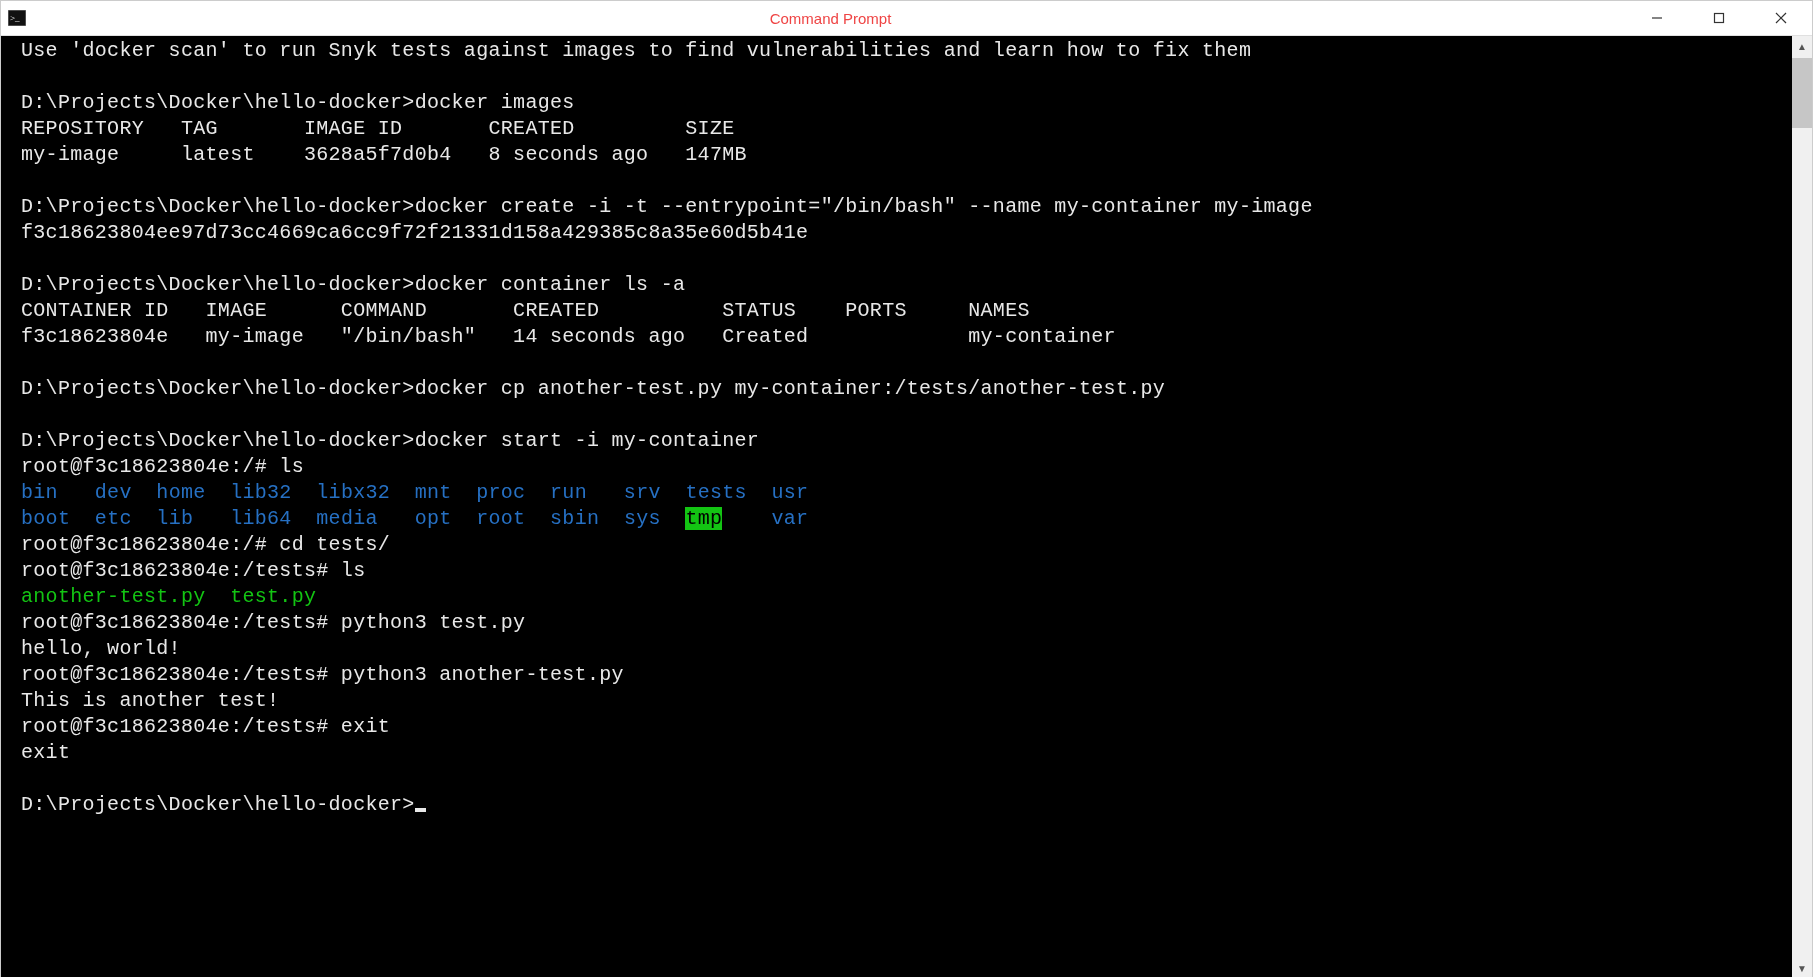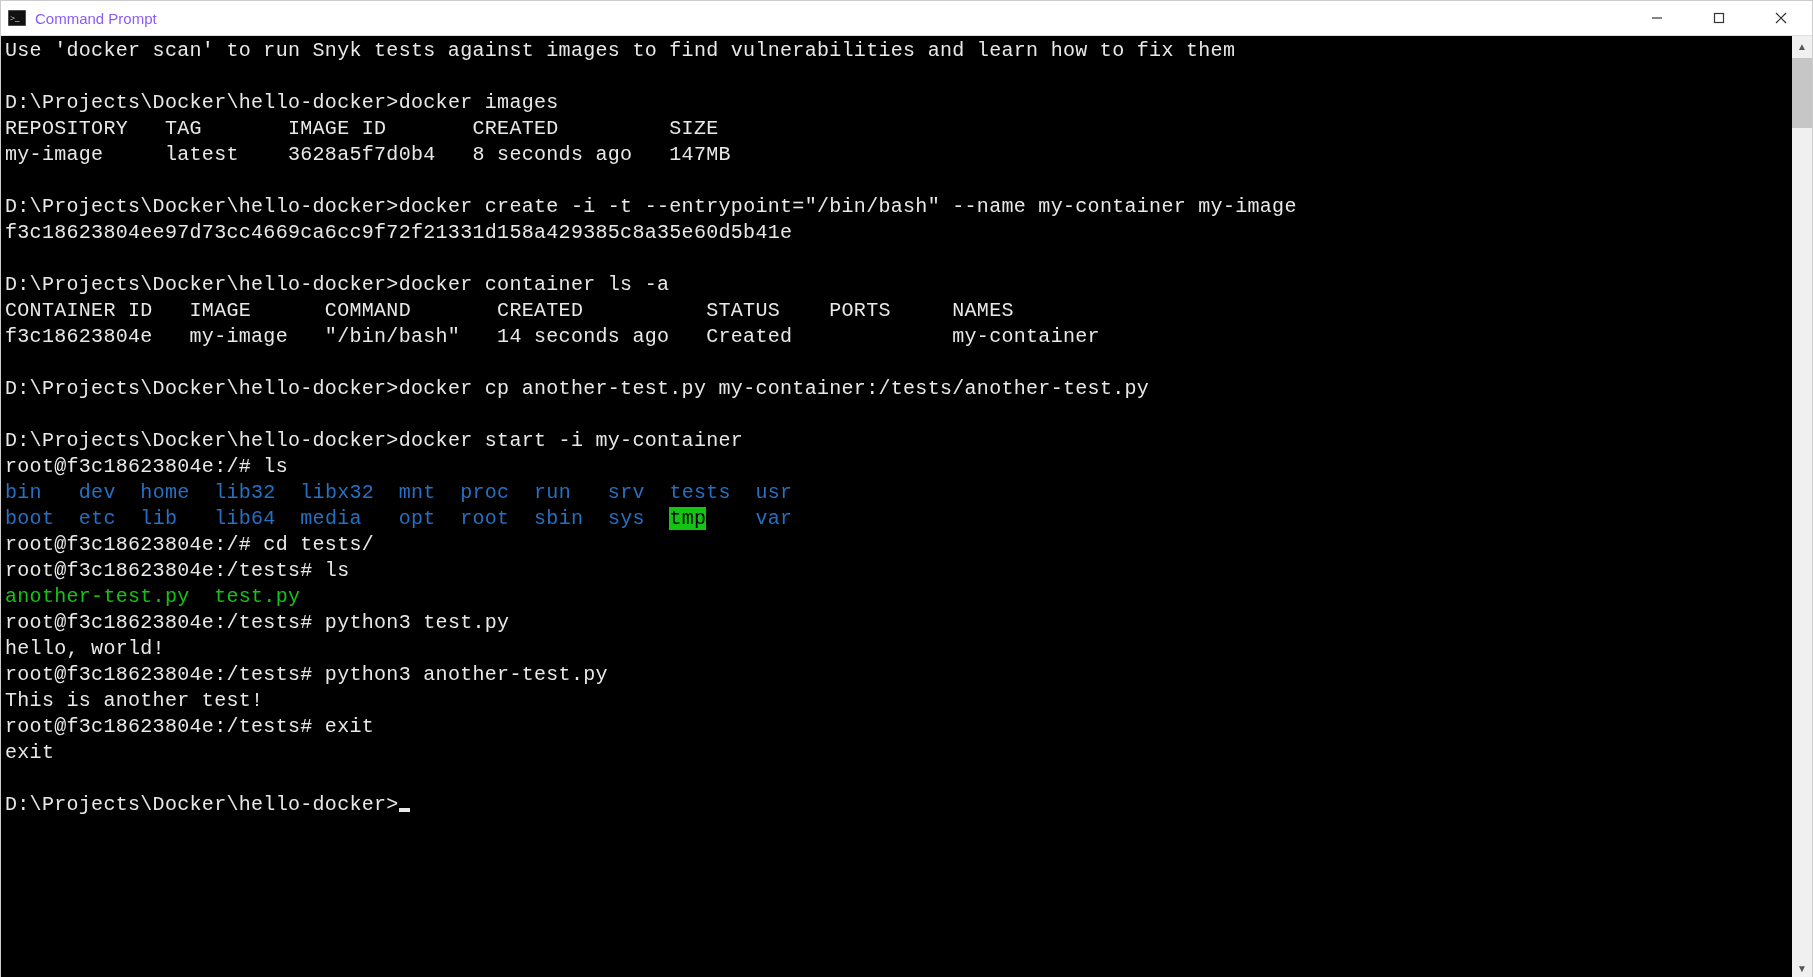--- a/index.html
+++ b/index.html
@@ -18,7 +18,7 @@
       display: inline-flex; align-items: center; justify-content: center;
       margin-right: 8px;
     }
-    .titlebar-title { font-size: 15px; color: #8b5cf6; flex: 1; }
+    .titlebar-title { font-size: 15px; color: #ef4444; flex: 1; text-align: center; }
     .win-controls { display: flex; }
     .win-btn {
       width: 62px; height: 35px;

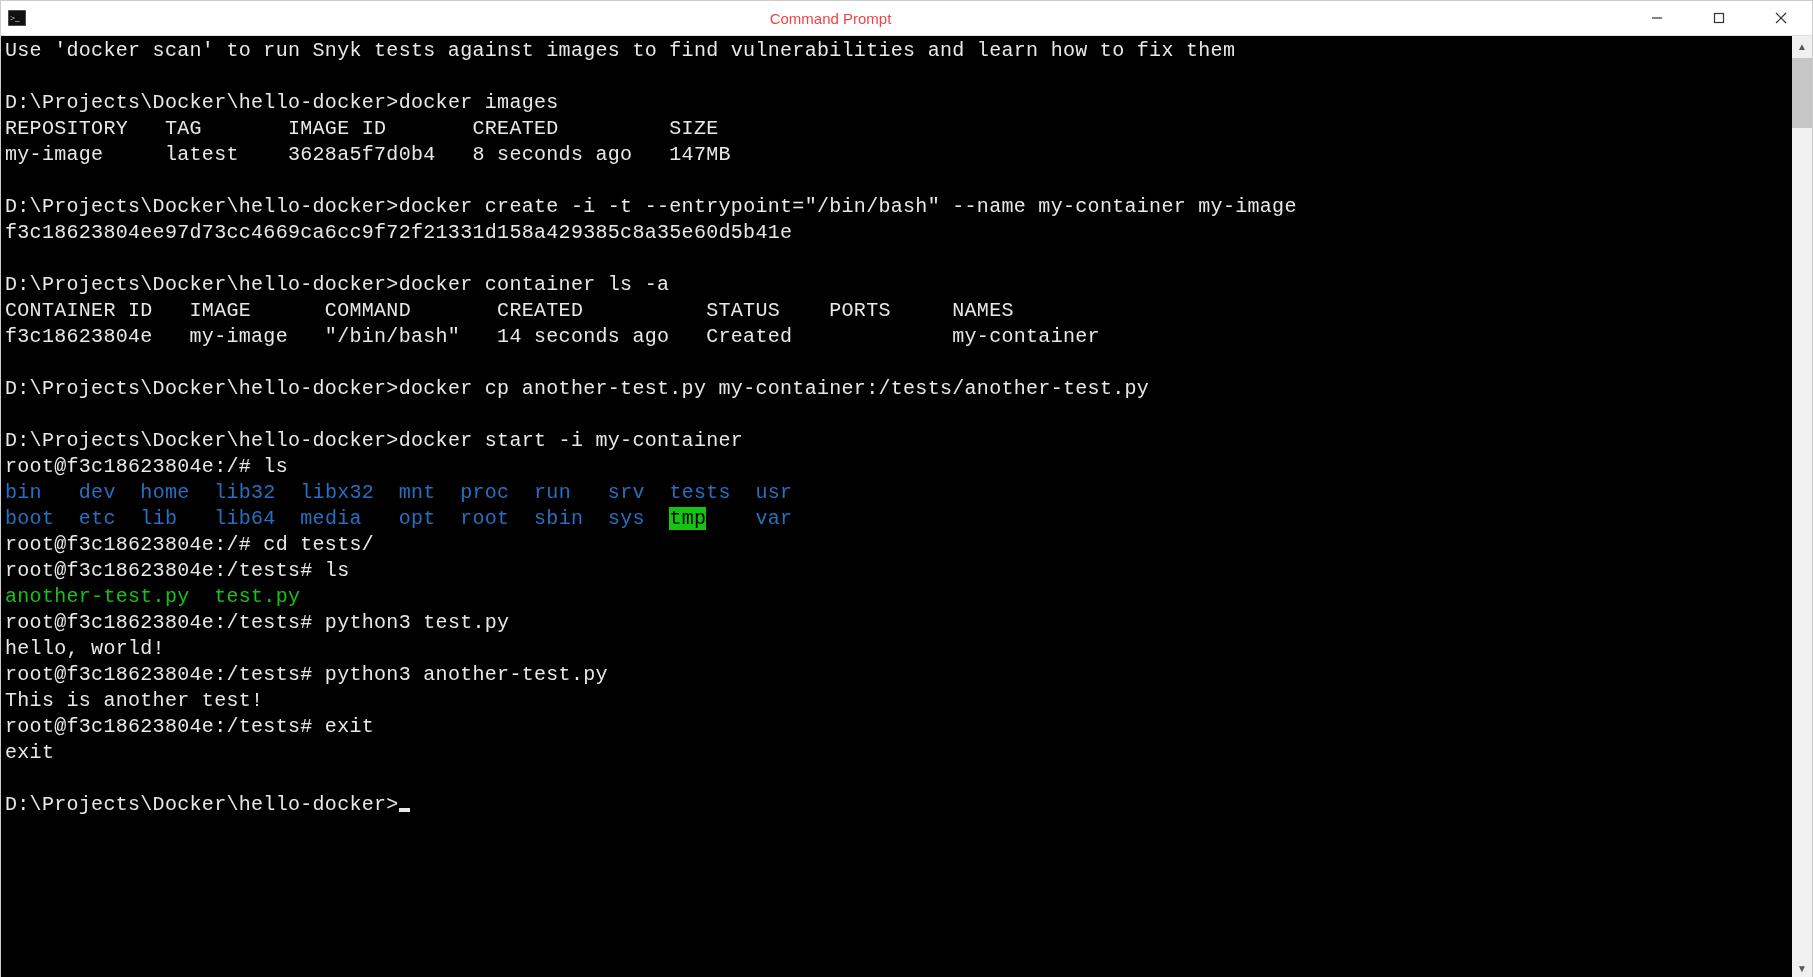--- a/index.html
+++ b/index.html
@@ -30,6 +30,7 @@
       display: flex;
       height: 942px;
       background: #000;
+      padding-left: 16px;
     }
     .terminal {
       flex: 1;

